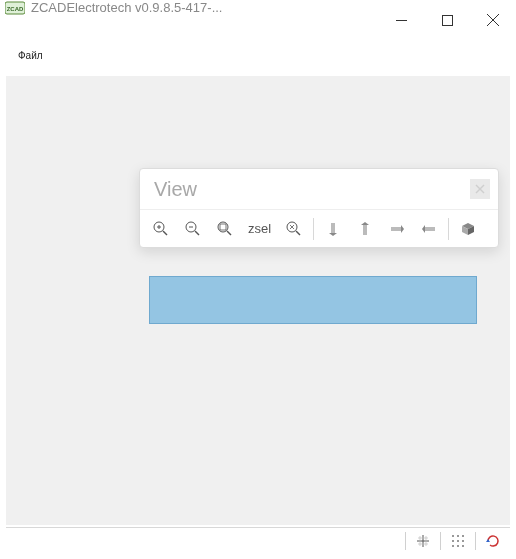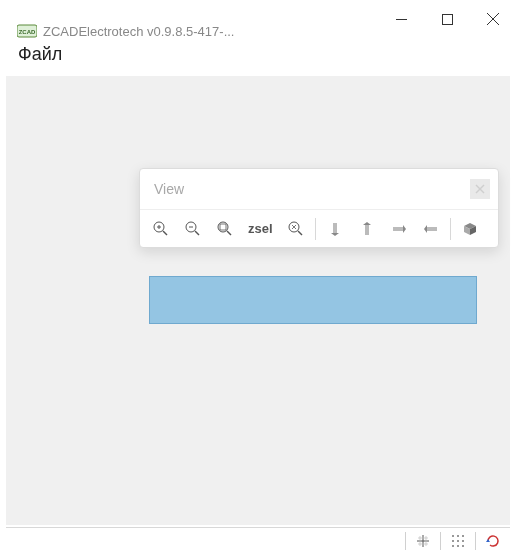--- a/index.html
+++ b/index.html
@@ -9,8 +9,8 @@
     .titlebar {
       height: 40px;
       display: flex;
-      align-items: flex-end;
-      padding: 0 0 0 17px;
+      align-items: flex-start;
+      padding: 0 0 0 5px;
       color: #888;
       font-size: 13px;
       border-bottom: 1px solid transparent;

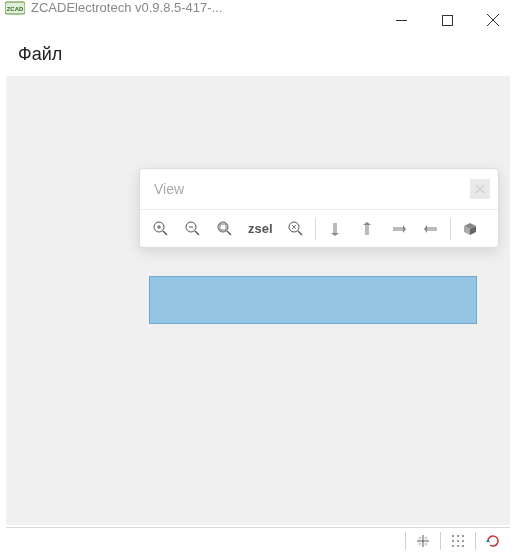--- a/index.html
+++ b/index.html
@@ -36,9 +36,9 @@
     .menubar {
       height: 30px;
       display: flex;
-      align-items: flex-start;
+      align-items: center;
       padding: 0 6px;
-      font-size: 18px;
+      font-size: 10px;
       color: #222;
     }
     .menu-item { padding: 4px 12px; cursor: default; }

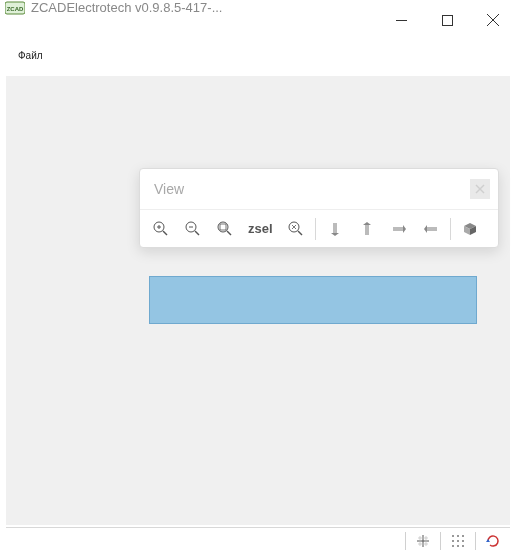--- a/index.html
+++ b/index.html
@@ -70,7 +70,7 @@
       align-items: center;
       padding: 0 8px 0 14px;
       color: #a8a8a8;
-      font-size: 14px;
+      font-size: 20px;
     }
     .view-close {
       width: 20px; height: 20px;

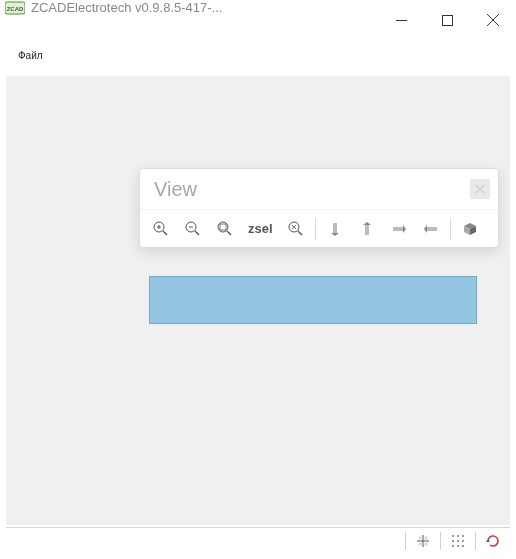--- a/index.html
+++ b/index.html
@@ -87,7 +87,6 @@
       align-items: center;
       padding: 0 6px;
       gap: 2px;
-      font-weight: bold;
     }
     .tool-btn {
       width: 30px; height: 28px;

